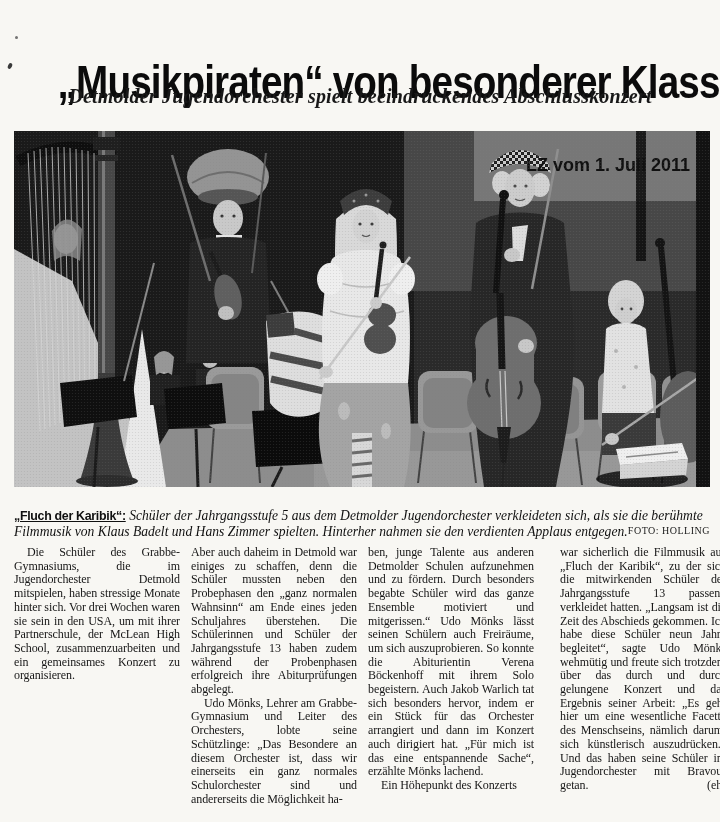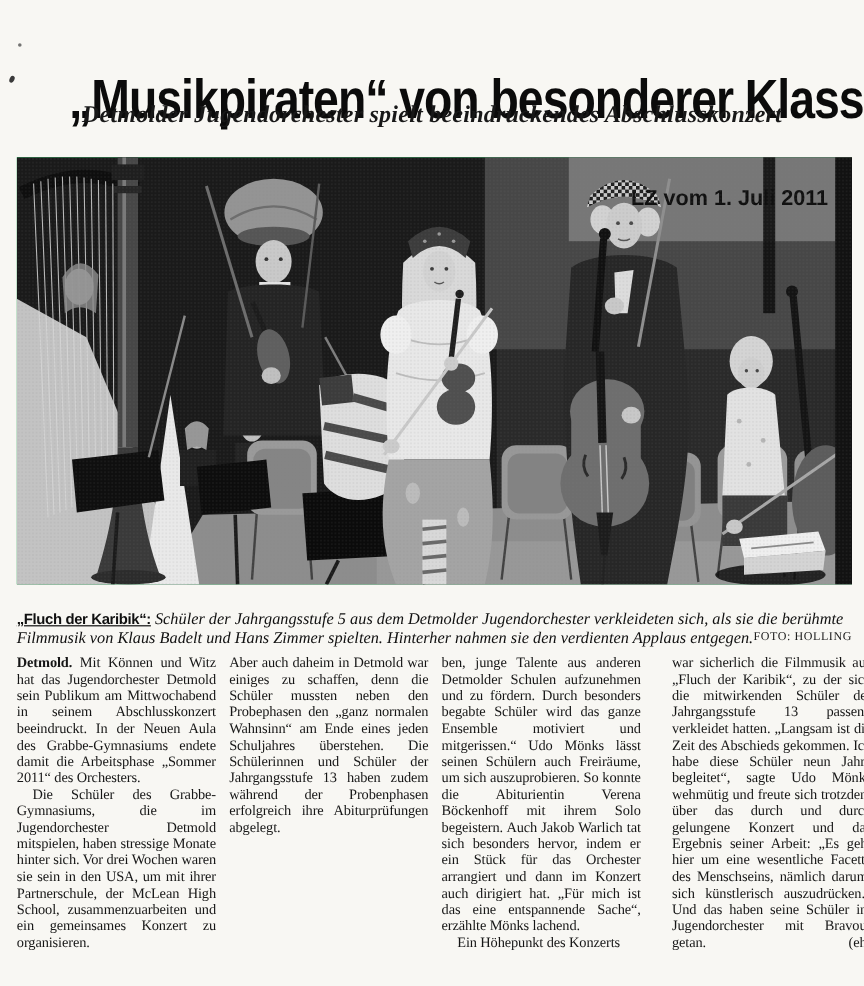--- a/index.html
+++ b/index.html
@@ -21,7 +21,7 @@
   }
   figure.photo{
     position:absolute;left:14px;top:131px;width:696px;height:356px;margin:0;
-    background:#22c55e;
+    background:#fdba74;
   }
   figure.photo svg{display:block;}
   .caption{

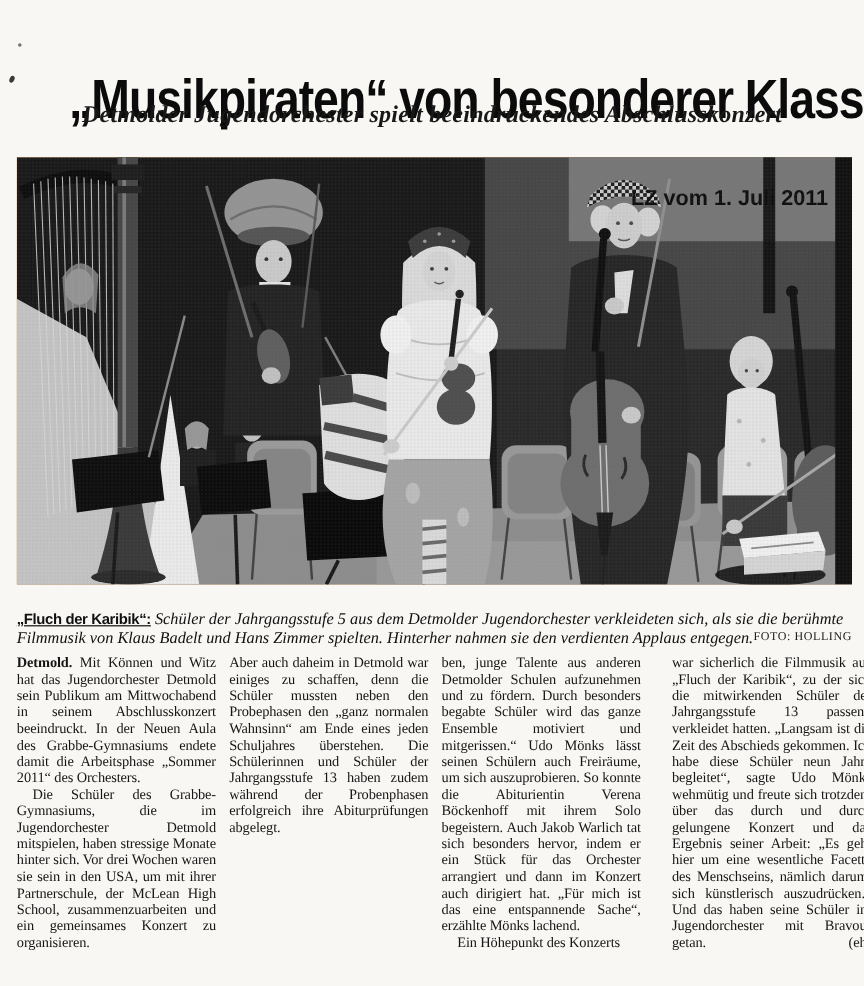--- a/index.html
+++ b/index.html
@@ -285,7 +285,6 @@
 </p>
 
 <div class="col c1">
-    <p><strong>Detmold.</strong> Mit Können und Witz hat das Jugendorchester Detmold sein Publikum am Mittwochabend in seinem Abschlusskonzert beeindruckt. In der Neuen Aula des Grabbe-Gymnasiums endete damit die Arbeitsphase „Sommer 2011“ des Orchesters.</p>
     <p class="ind">Die Schüler des Grabbe-Gymnasiums, die im Jugendorchester Detmold mitspielen, haben stressige Monate hinter sich. Vor drei Wochen waren sie sein in den USA, um mit ihrer Partnerschule, der McLean High School, zusammenzuarbeiten und ein gemeinsames Konzert zu organisieren.</p>
   </div>
 <div class="col c2">

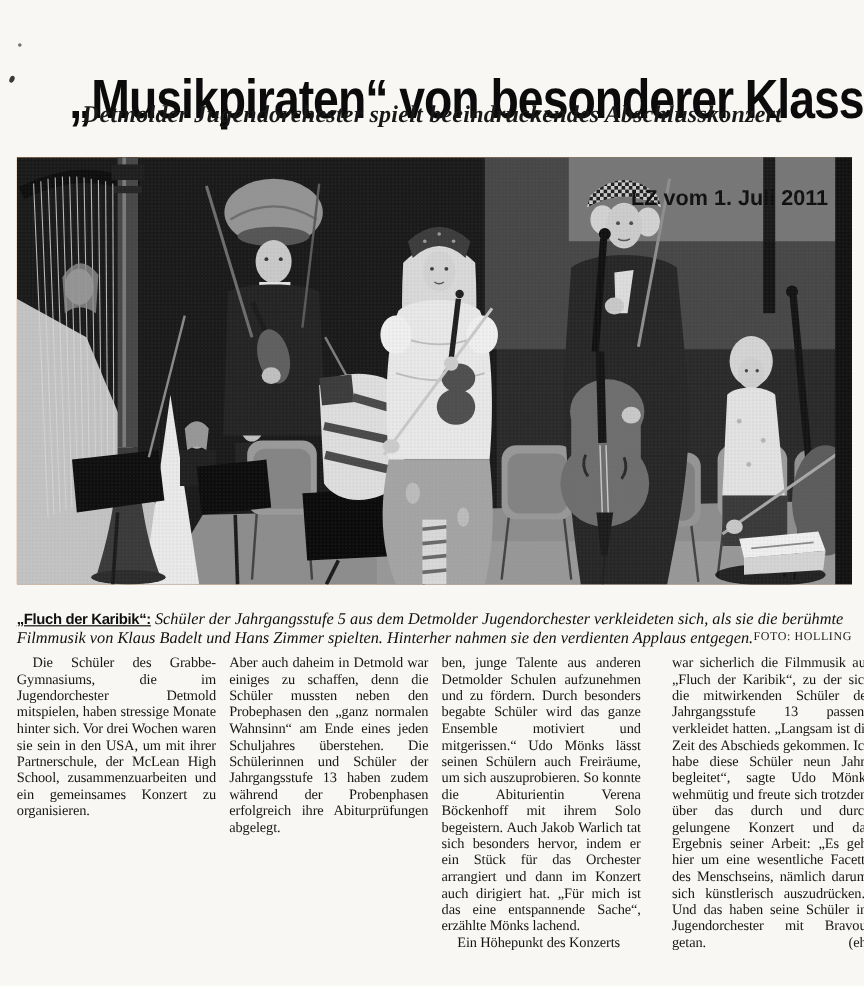--- a/index.html
+++ b/index.html
@@ -289,6 +289,7 @@
   </div>
 <div class="col c2">
     <p>Aber auch daheim in Detmold war einiges zu schaffen, denn die Schüler mussten neben den Probephasen den „ganz normalen Wahnsinn“ am Ende eines jeden Schuljahres überstehen. Die Schülerinnen und Schüler der Jahrgangsstufe 13 haben zudem während der Probenphasen erfolgreich ihre Abiturprüfungen abgelegt.</p>
+    <p class="ind">Udo Mönks, Lehrer am Grabbe-Gymnasium und Leiter des Orchesters, lobte seine Schützlinge: „Das Besondere an diesem Orchester ist, dass wir einerseits ein ganz normales Schulorchester sind und andererseits die Möglichkeit ha-</p>
   </div>
 <div class="col c3">
     <p>ben, junge Talente aus anderen Detmolder Schulen aufzunehmen und zu fördern. Durch besonders begabte Schüler wird das ganze Ensemble motiviert und mitgerissen.“ Udo Mönks lässt seinen Schülern auch Freiräume, um sich auszuprobieren. So konnte die Abiturientin Verena Böckenhoff mit ihrem Solo begeistern. Auch Jakob Warlich tat sich besonders hervor, indem er ein Stück für das Orchester arrangiert und dann im Konzert auch dirigiert hat. „Für mich ist das eine entspannende Sache“, erzählte Mönks lachend.</p>

